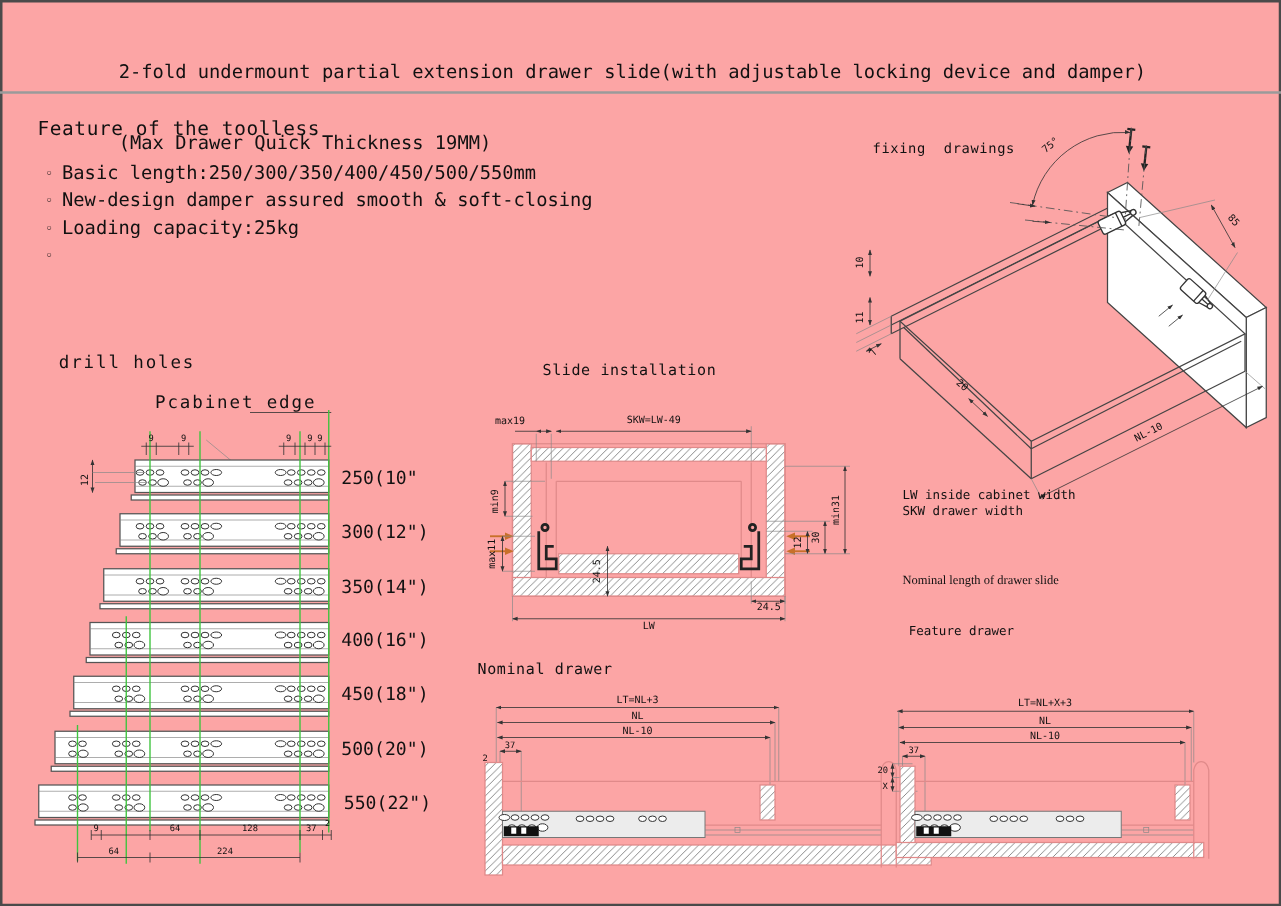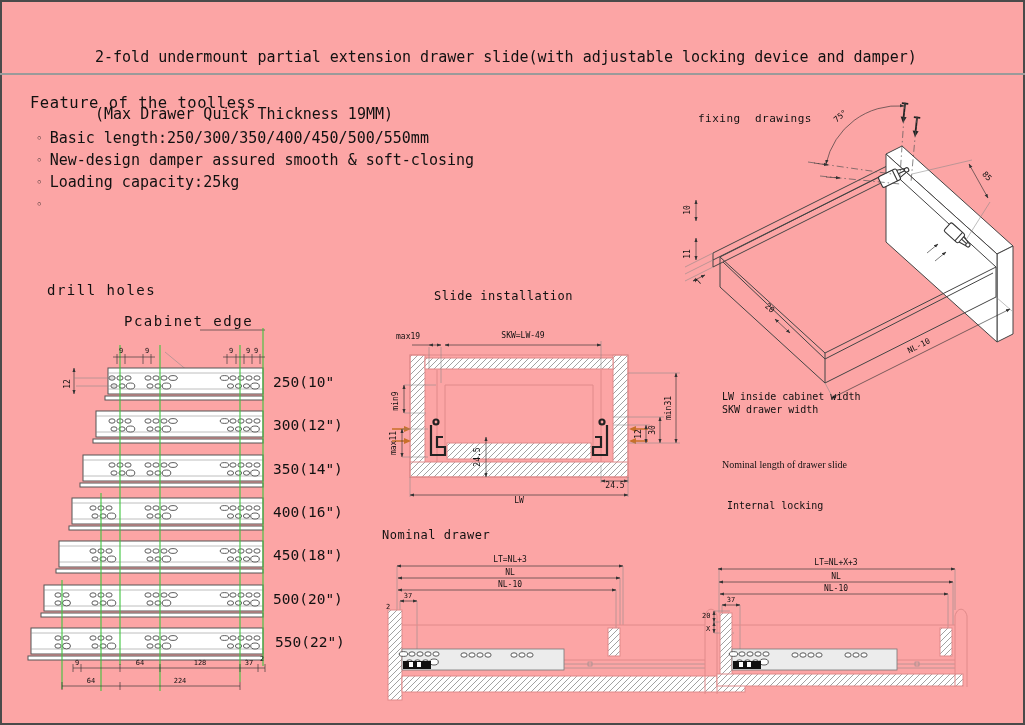--- a/index.html
+++ b/index.html
@@ -201,7 +201,7 @@
   <div class="abs t-leg" style="left:722px;top:391px;">LW inside cabinet width</div>
   <div class="abs t-leg" style="left:722px;top:404px;">SKW drawer width</div>
   <div class="abs t-leg" style="left:722px;top:459px;font-family:Liberation Serif, serif;">Nominal length of drawer slide</div>
-  <div class="abs t-leg" style="left:727px;top:500px;">Internal locking</div>
+  <div class="abs t-leg" style="left:727px;top:500px;">Feature drawer</div>
 
   <div class="abs t-drill" style="left:47px;top:282px;">drill holes</div>
   <svg class="abs" style="left:28px;top:310px;" width="340" height="400" viewBox="0 0 340 400">

